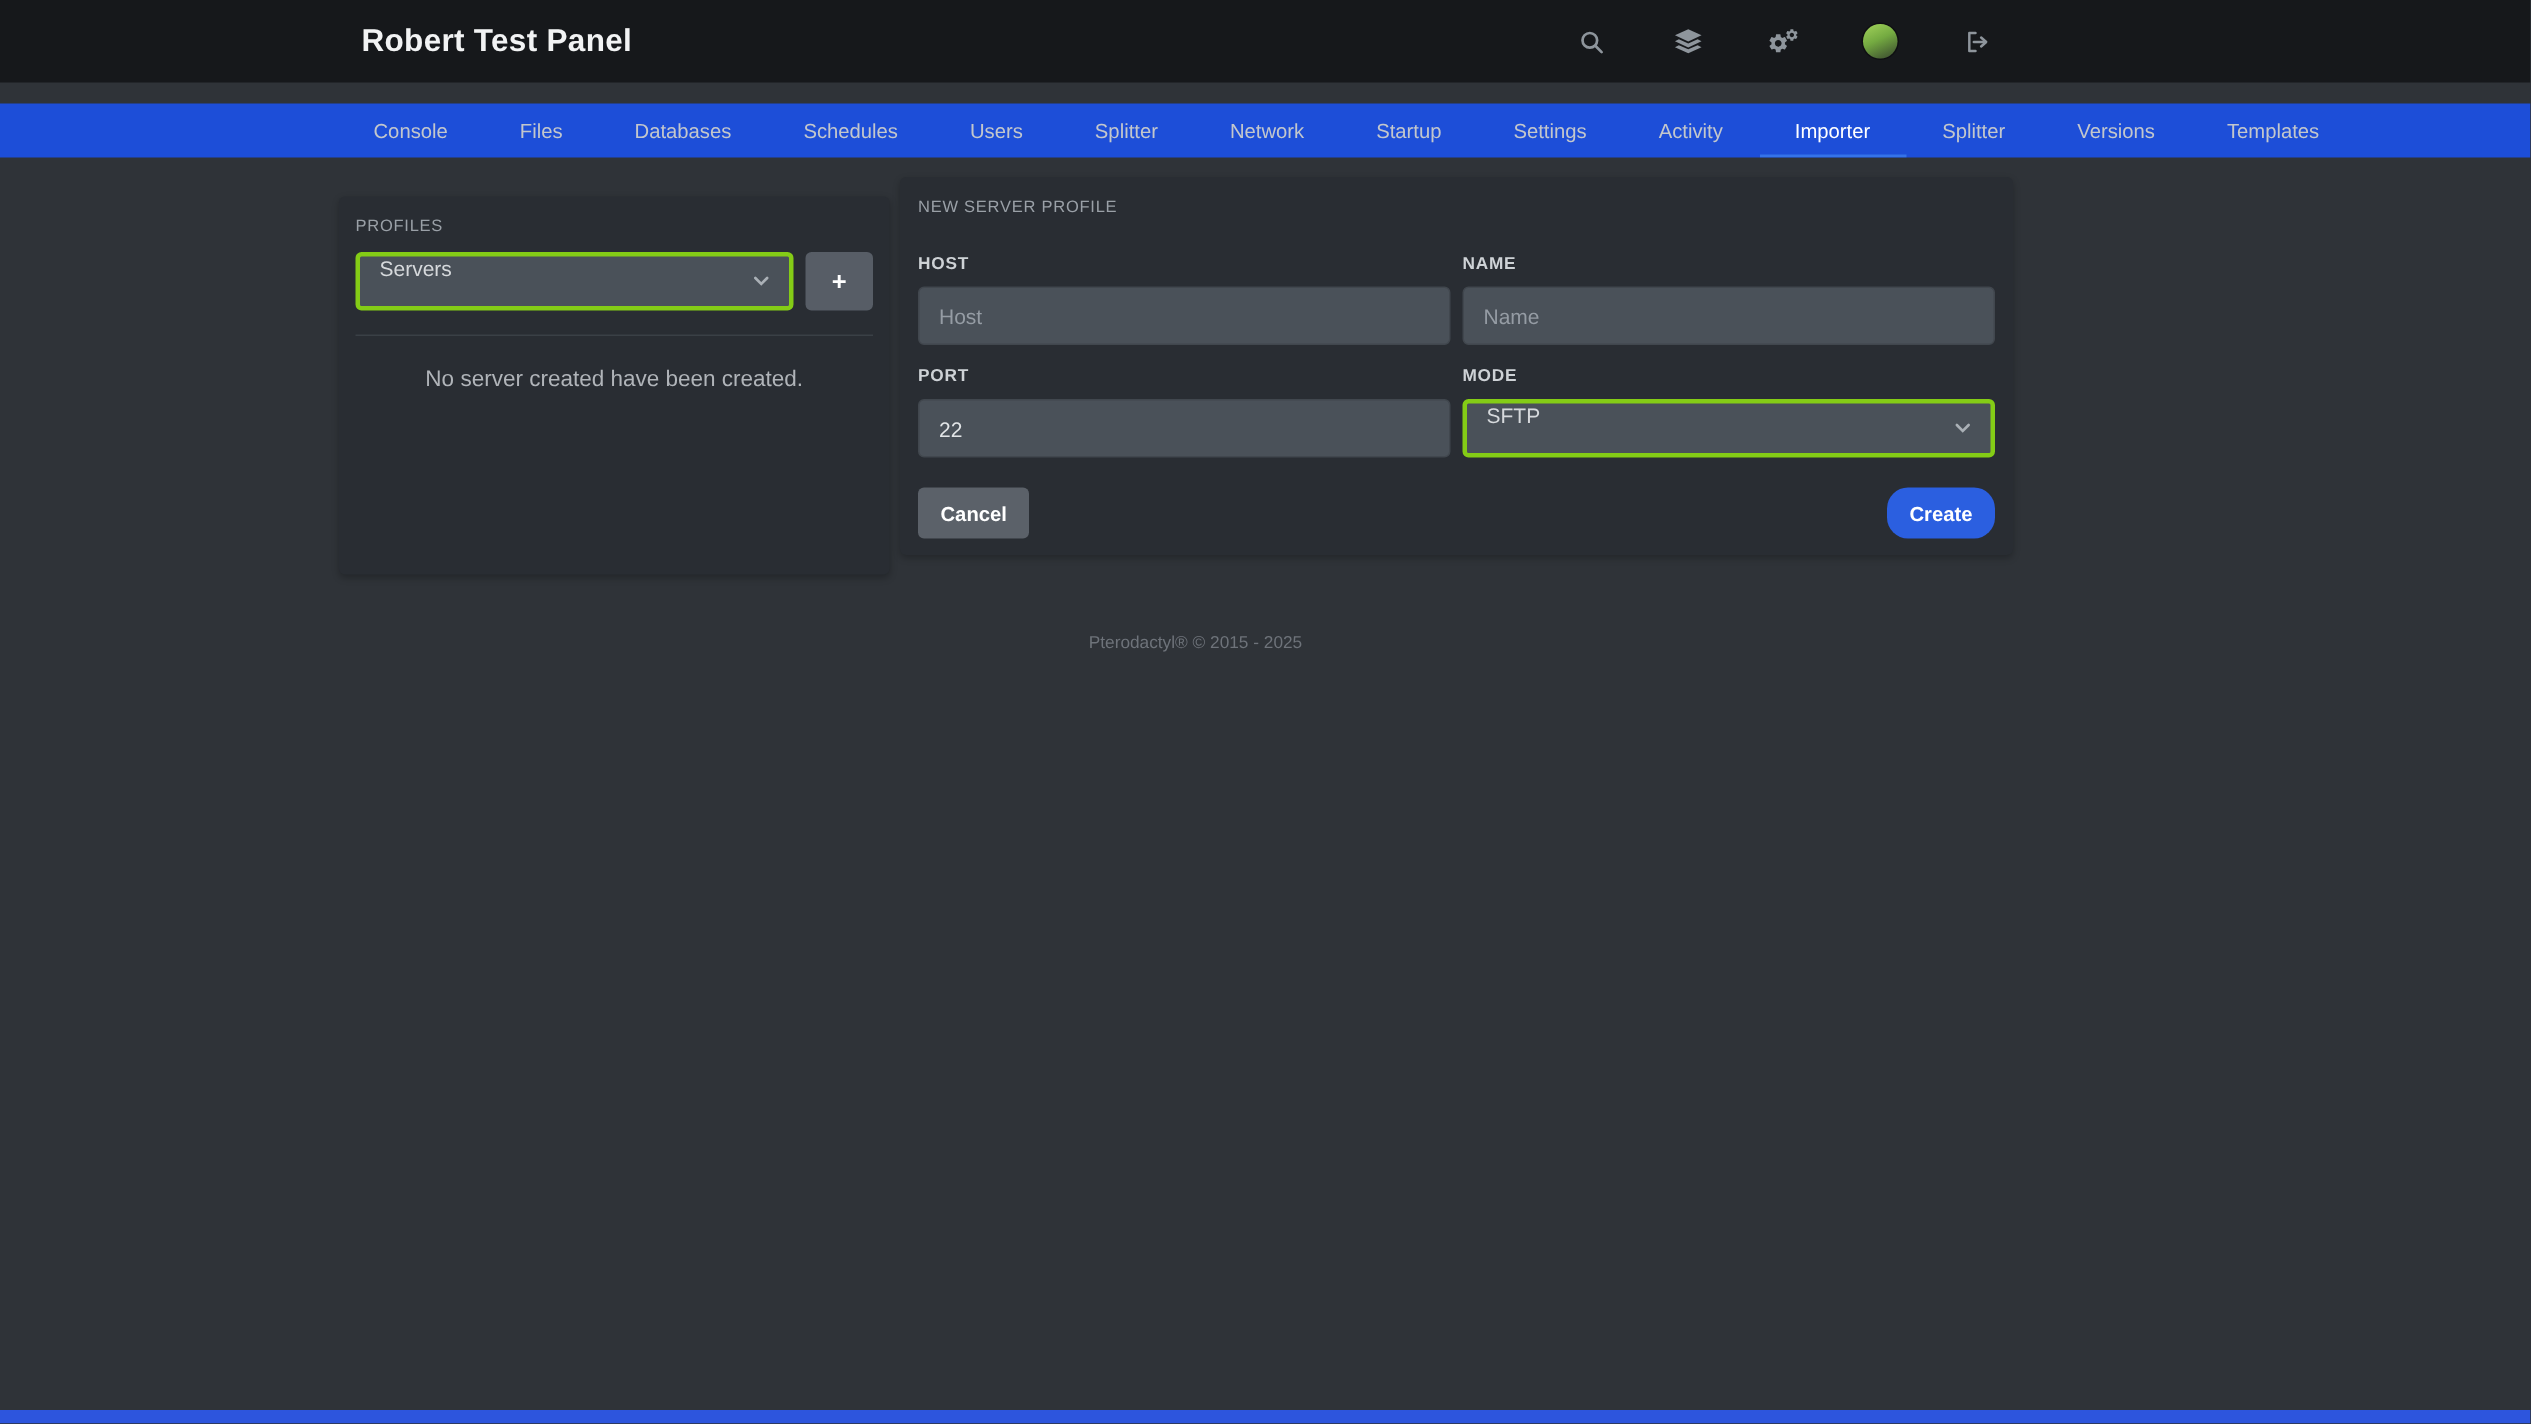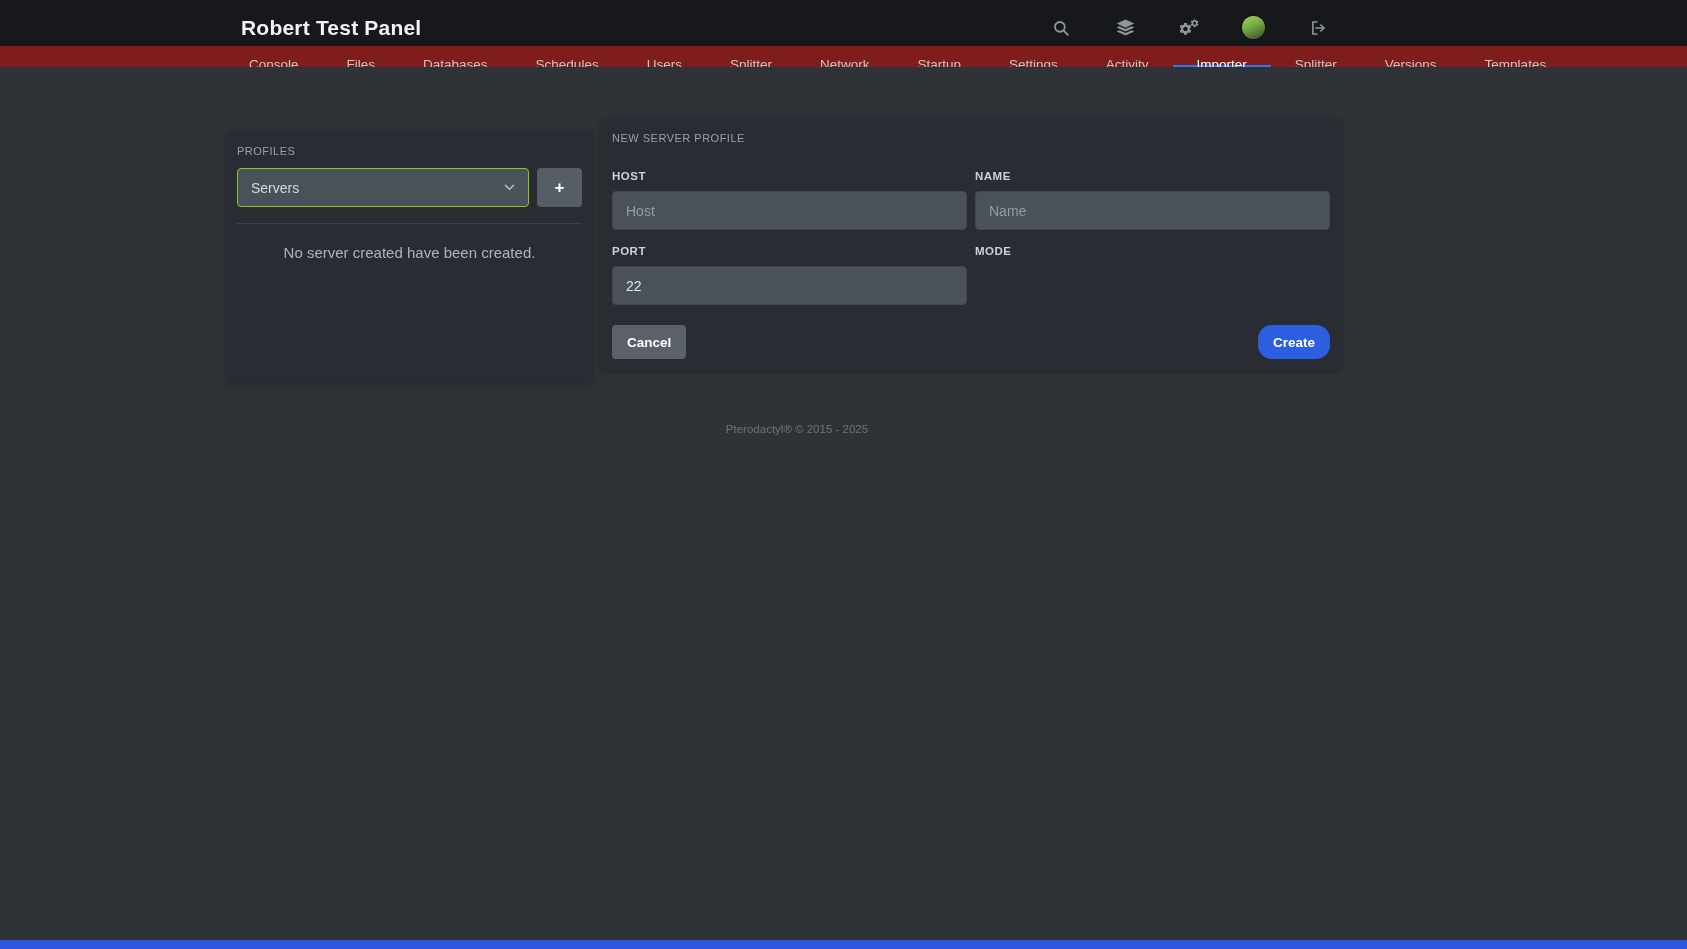--- a/index.html
+++ b/index.html
@@ -40,9 +40,9 @@
 
   
   .nav {
-    position: absolute; top: 46px; left: 0;
-    width: 100%; height: 21px;
-    background: #7f1d1d;
+    position: absolute; top: 69px; left: 0;
+    width: 100%; height: 36px;
+    background: #1d4ed8;
   }
   .nav-inner {
     margin-left: 225px; width: 1343px; height: 100%;

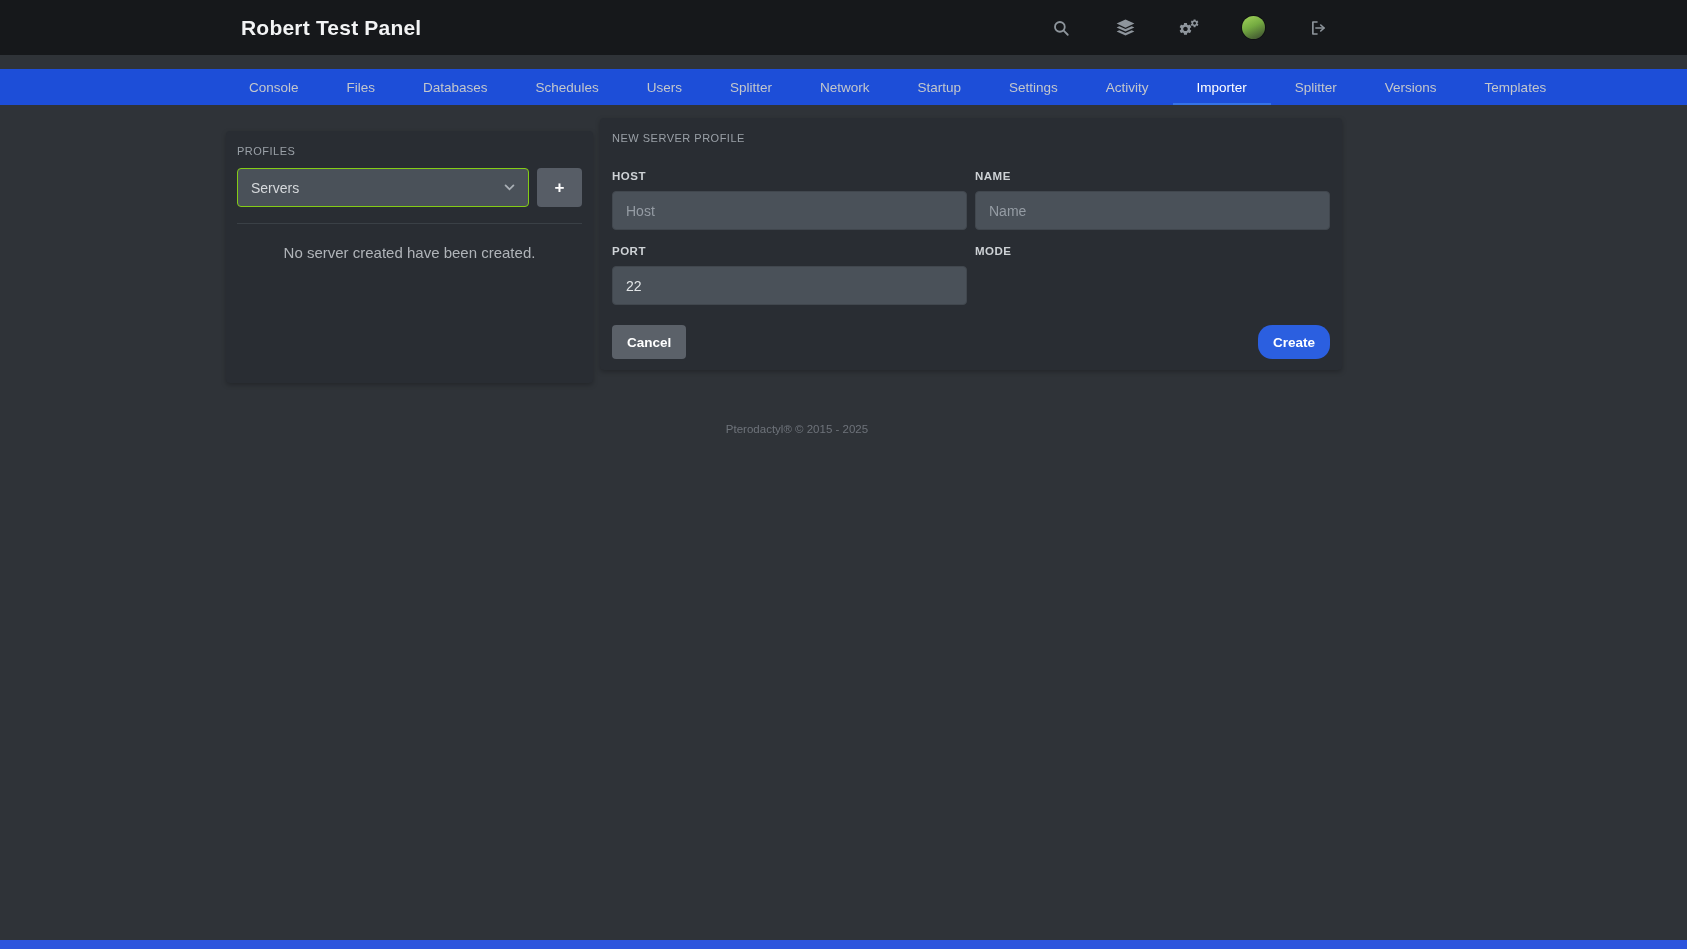--- a/index.html
+++ b/index.html
@@ -76,8 +76,8 @@
   .profiles-row { margin-top: 11px; display: flex; gap: 8px; }
 
   .select {
-    height: 39px; background: #4a5159; border: 1px solid #84cc16;
-    border-radius: 4px; display: flex; align-items: center;
+    height: 39px; background: #4a5159; border: 3px solid #84cc16;
+    border-radius: 4px; display: flex; 
     justify-content: space-between; padding: 0 13px;
     color: #d6d9dc; font-size: 14px; cursor: pointer; gap: 16px;
   }

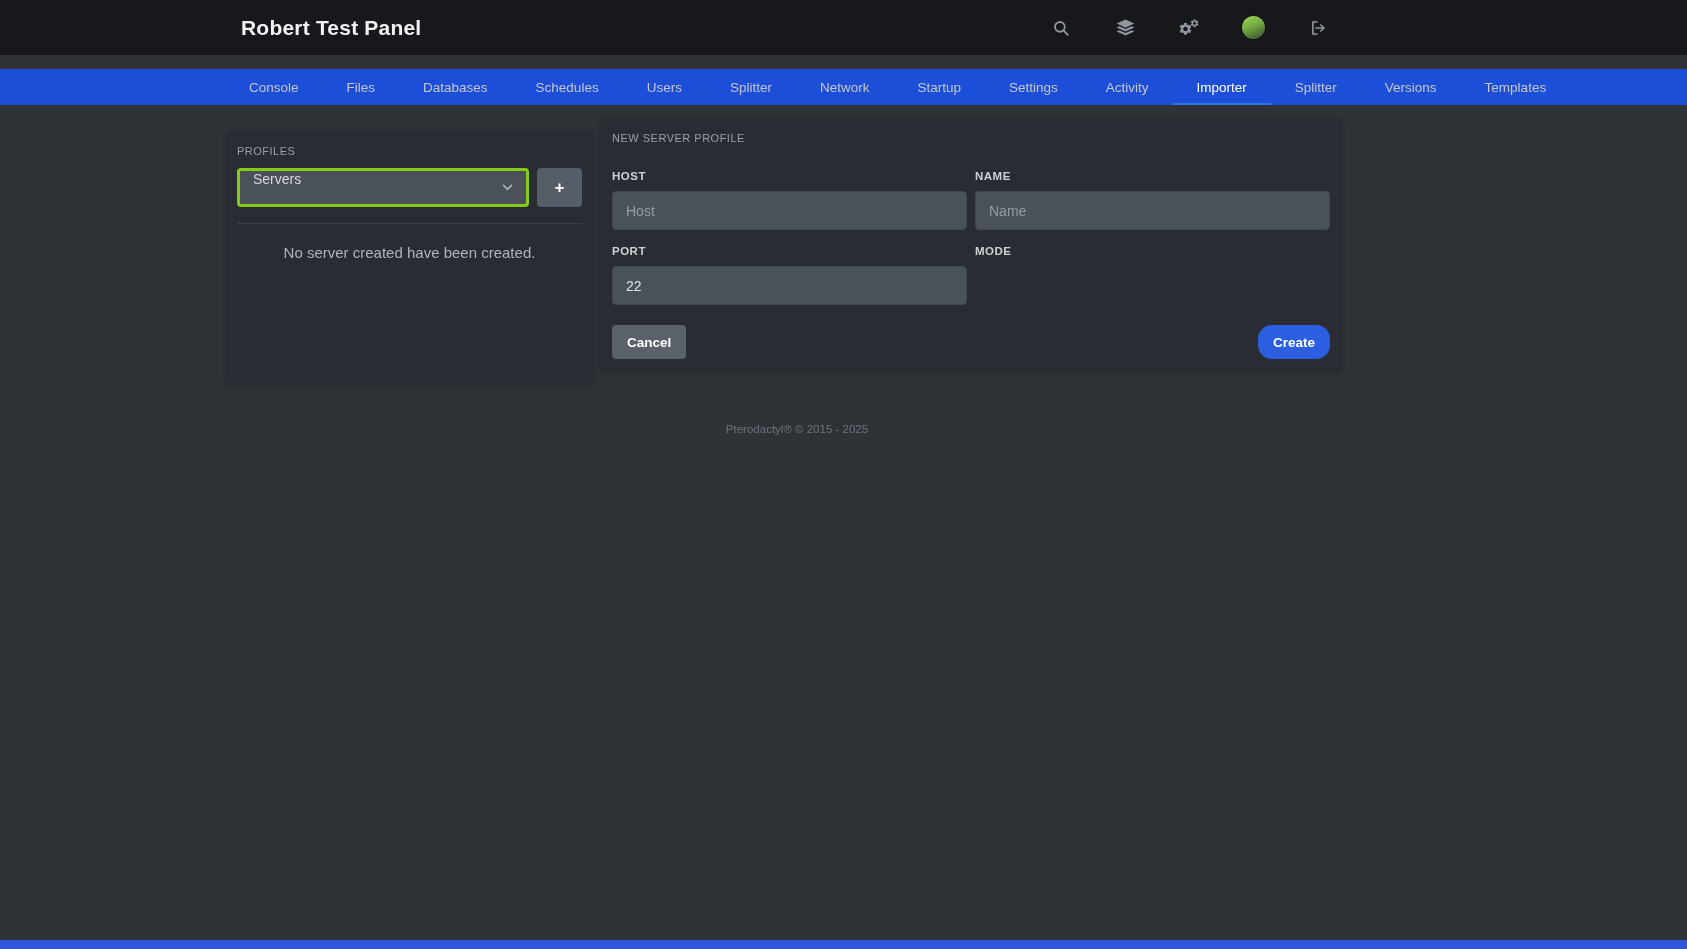--- a/index.html
+++ b/index.html
@@ -244,6 +244,14 @@
     </div>
     <div class="row2">
       <div class="field-label">MODE</div>
+      <div class="select">
+        <span>SFTP</span>
+        <span class="chev">
+          <svg width="11" height="7" viewBox="0 0 12 8" fill="none" stroke="currentColor" stroke-width="2" stroke-linecap="round">
+              <path d="M1.5 1.5 6 6l4.5-4.5"></path>
+            </svg>
+        </span>
+      </div>
     </div>
   </div>
 

